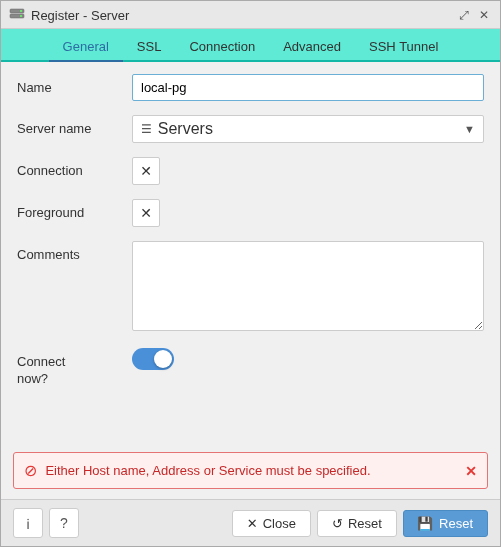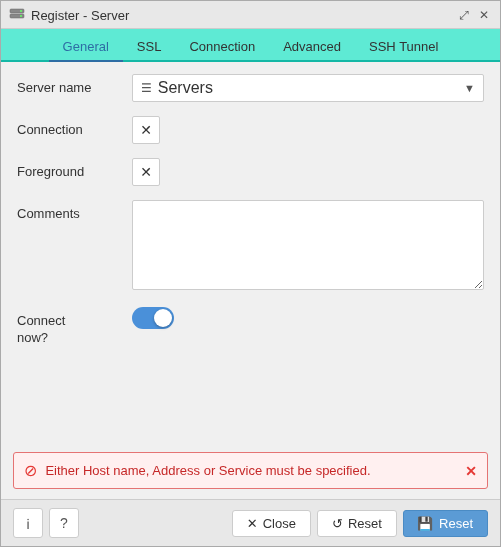--- a/index.html
+++ b/index.html
@@ -285,6 +285,12 @@
 
   <div class="form-area">
 
+    <div class="form-row">
+      <div class="form-label">Name</div>
+      <div class="form-control">
+        <input class="text-input" type="text" value="local-pg" style="">
+      </div>
+    </div>
 
     <div class="form-row">
       <div class="form-label">Server name</div>

